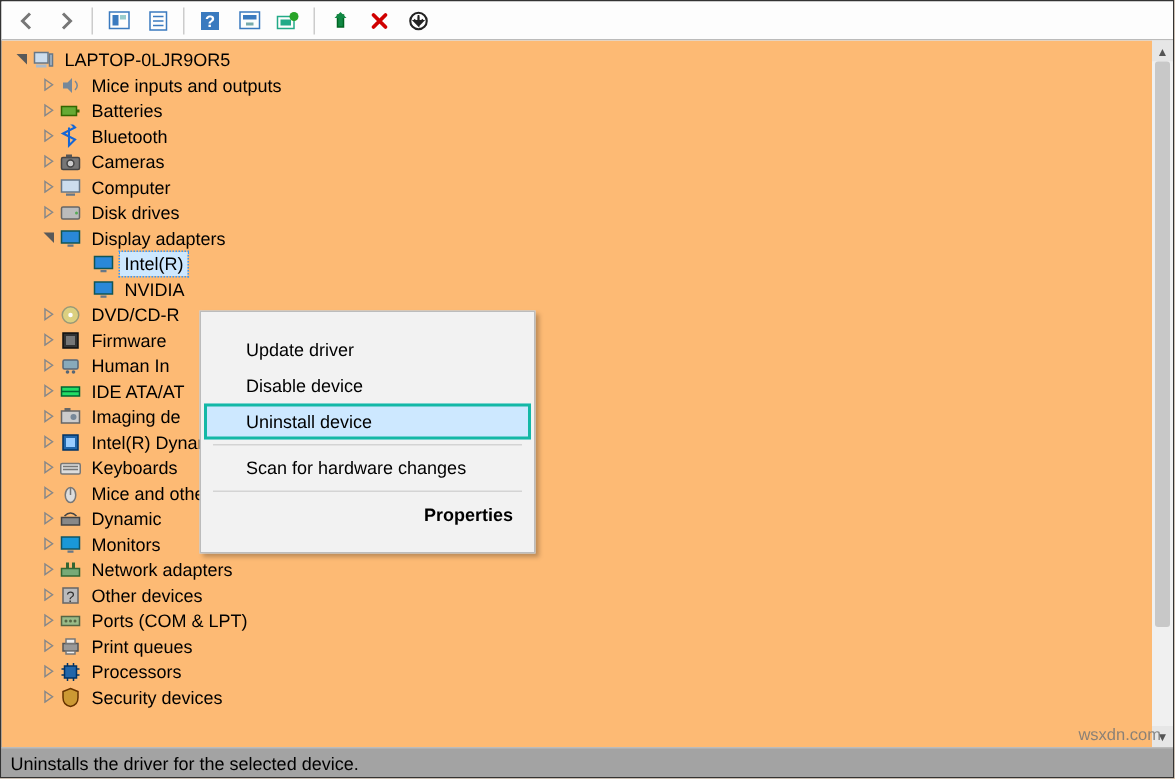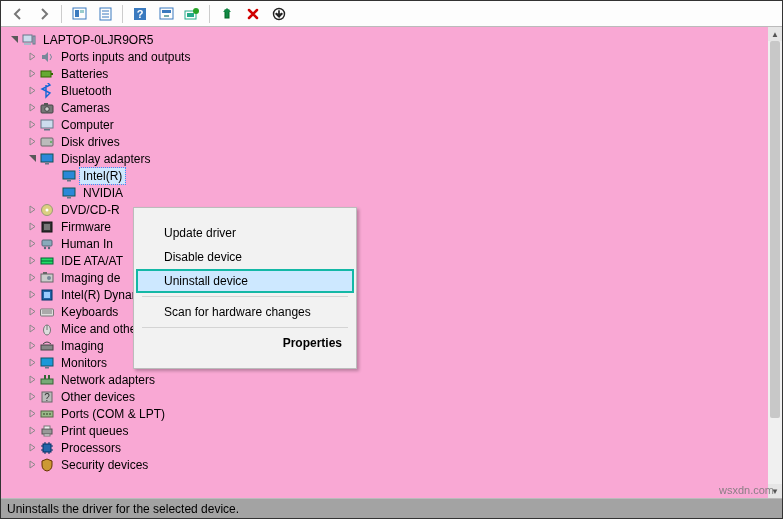--- a/index.html
+++ b/index.html
@@ -55,7 +55,7 @@
     left: 0; right: 14px; top: 0; bottom: 0;
     overflow: hidden;
     padding: 4px 0 0 6px;
-    background: #f9a8d4;
+    background: #fdba74;
   }
   .scrollbar {
     position: absolute;

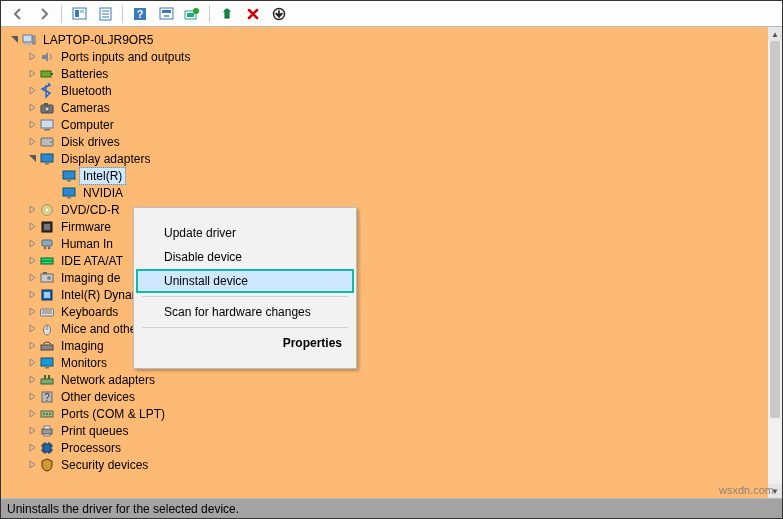--- a/index.html
+++ b/index.html
@@ -266,7 +266,7 @@
               <path d="M11 5 q3 3 0 6" fill="none" stroke="#789"></path>
             </svg>
           </span>
-          <span class="label">Ports inputs and outputs</span>
+          <span class="label">Mice inputs and outputs</span>
         </div>
         <div class="row">
           <span class="indent" style="width: 18px;"></span>

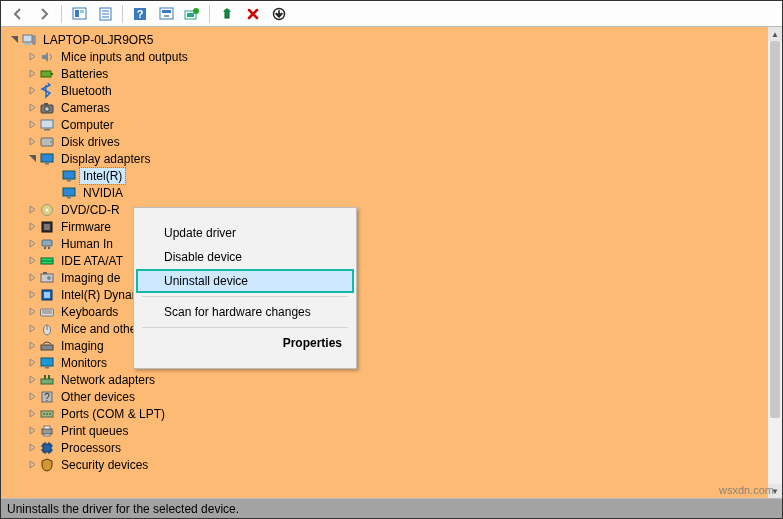--- a/index.html
+++ b/index.html
@@ -516,7 +516,7 @@
               <path d="M4 6 q4 -4 8 0" fill="none" stroke="#444"></path>
             </svg>
           </span>
-          <span class="label">Imaging</span>
+          <span class="label">Dynamic</span>
         </div>
         <div class="row">
           <span class="indent" style="width: 18px;"></span>

